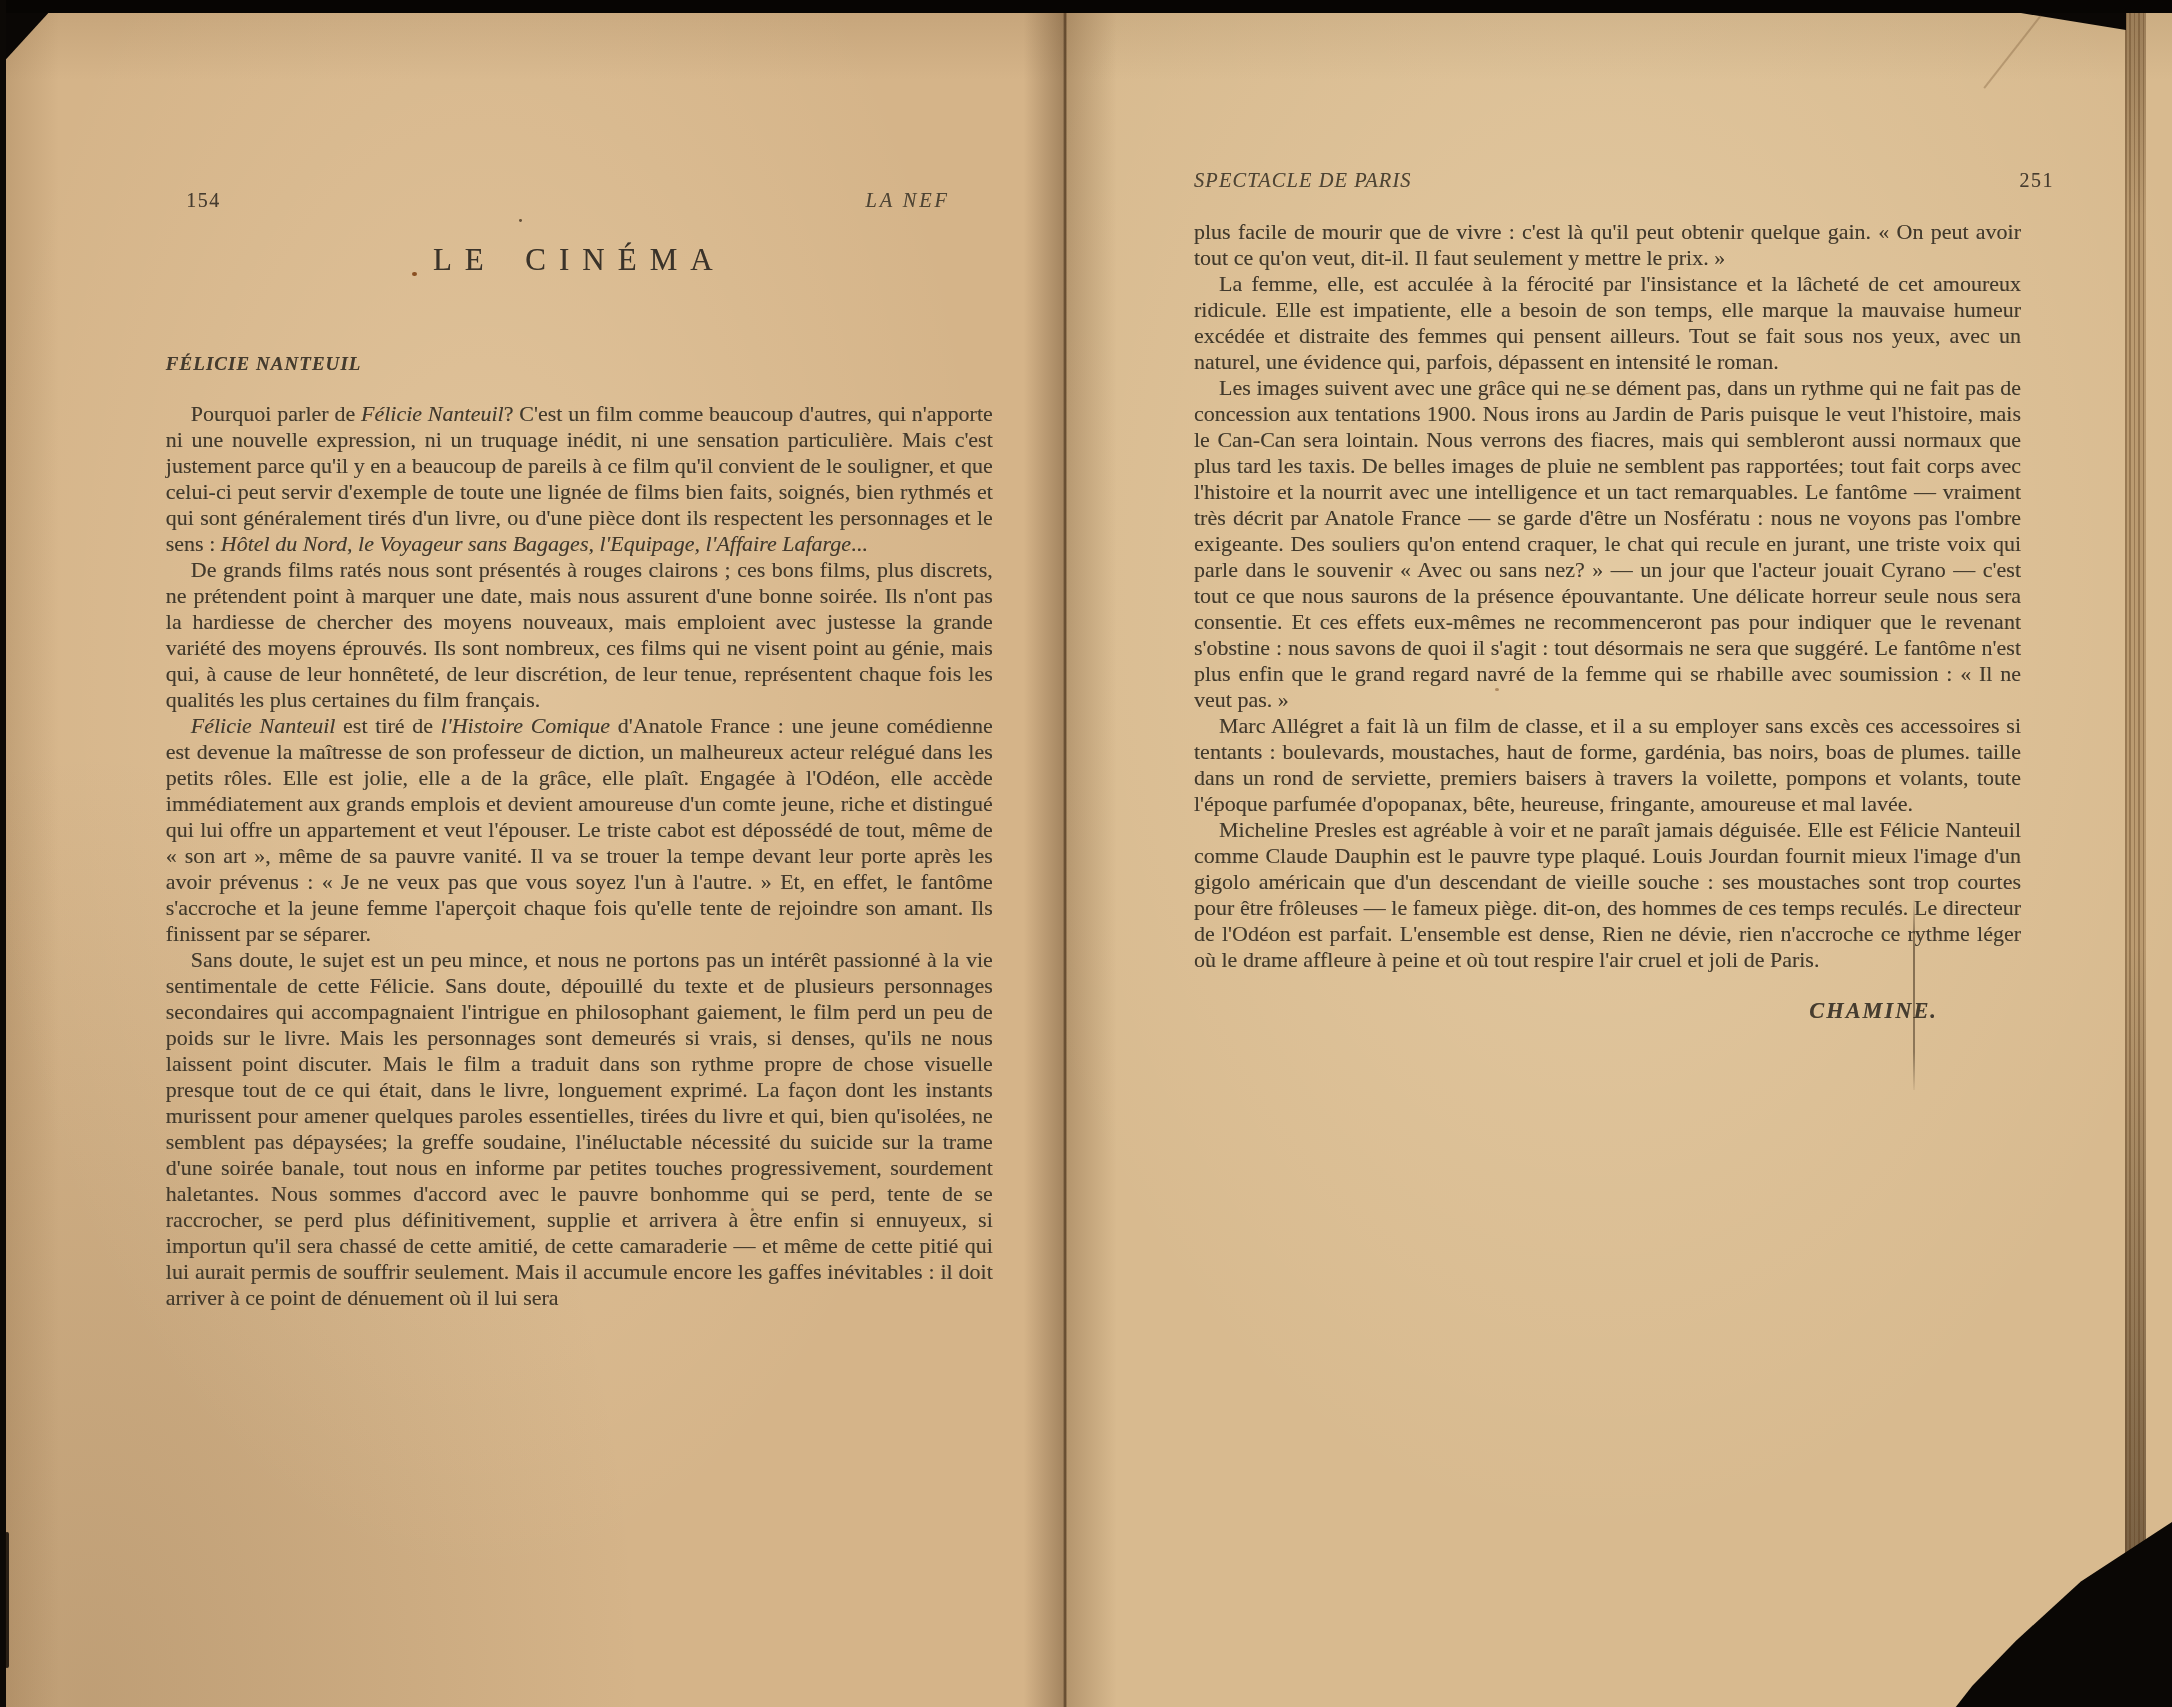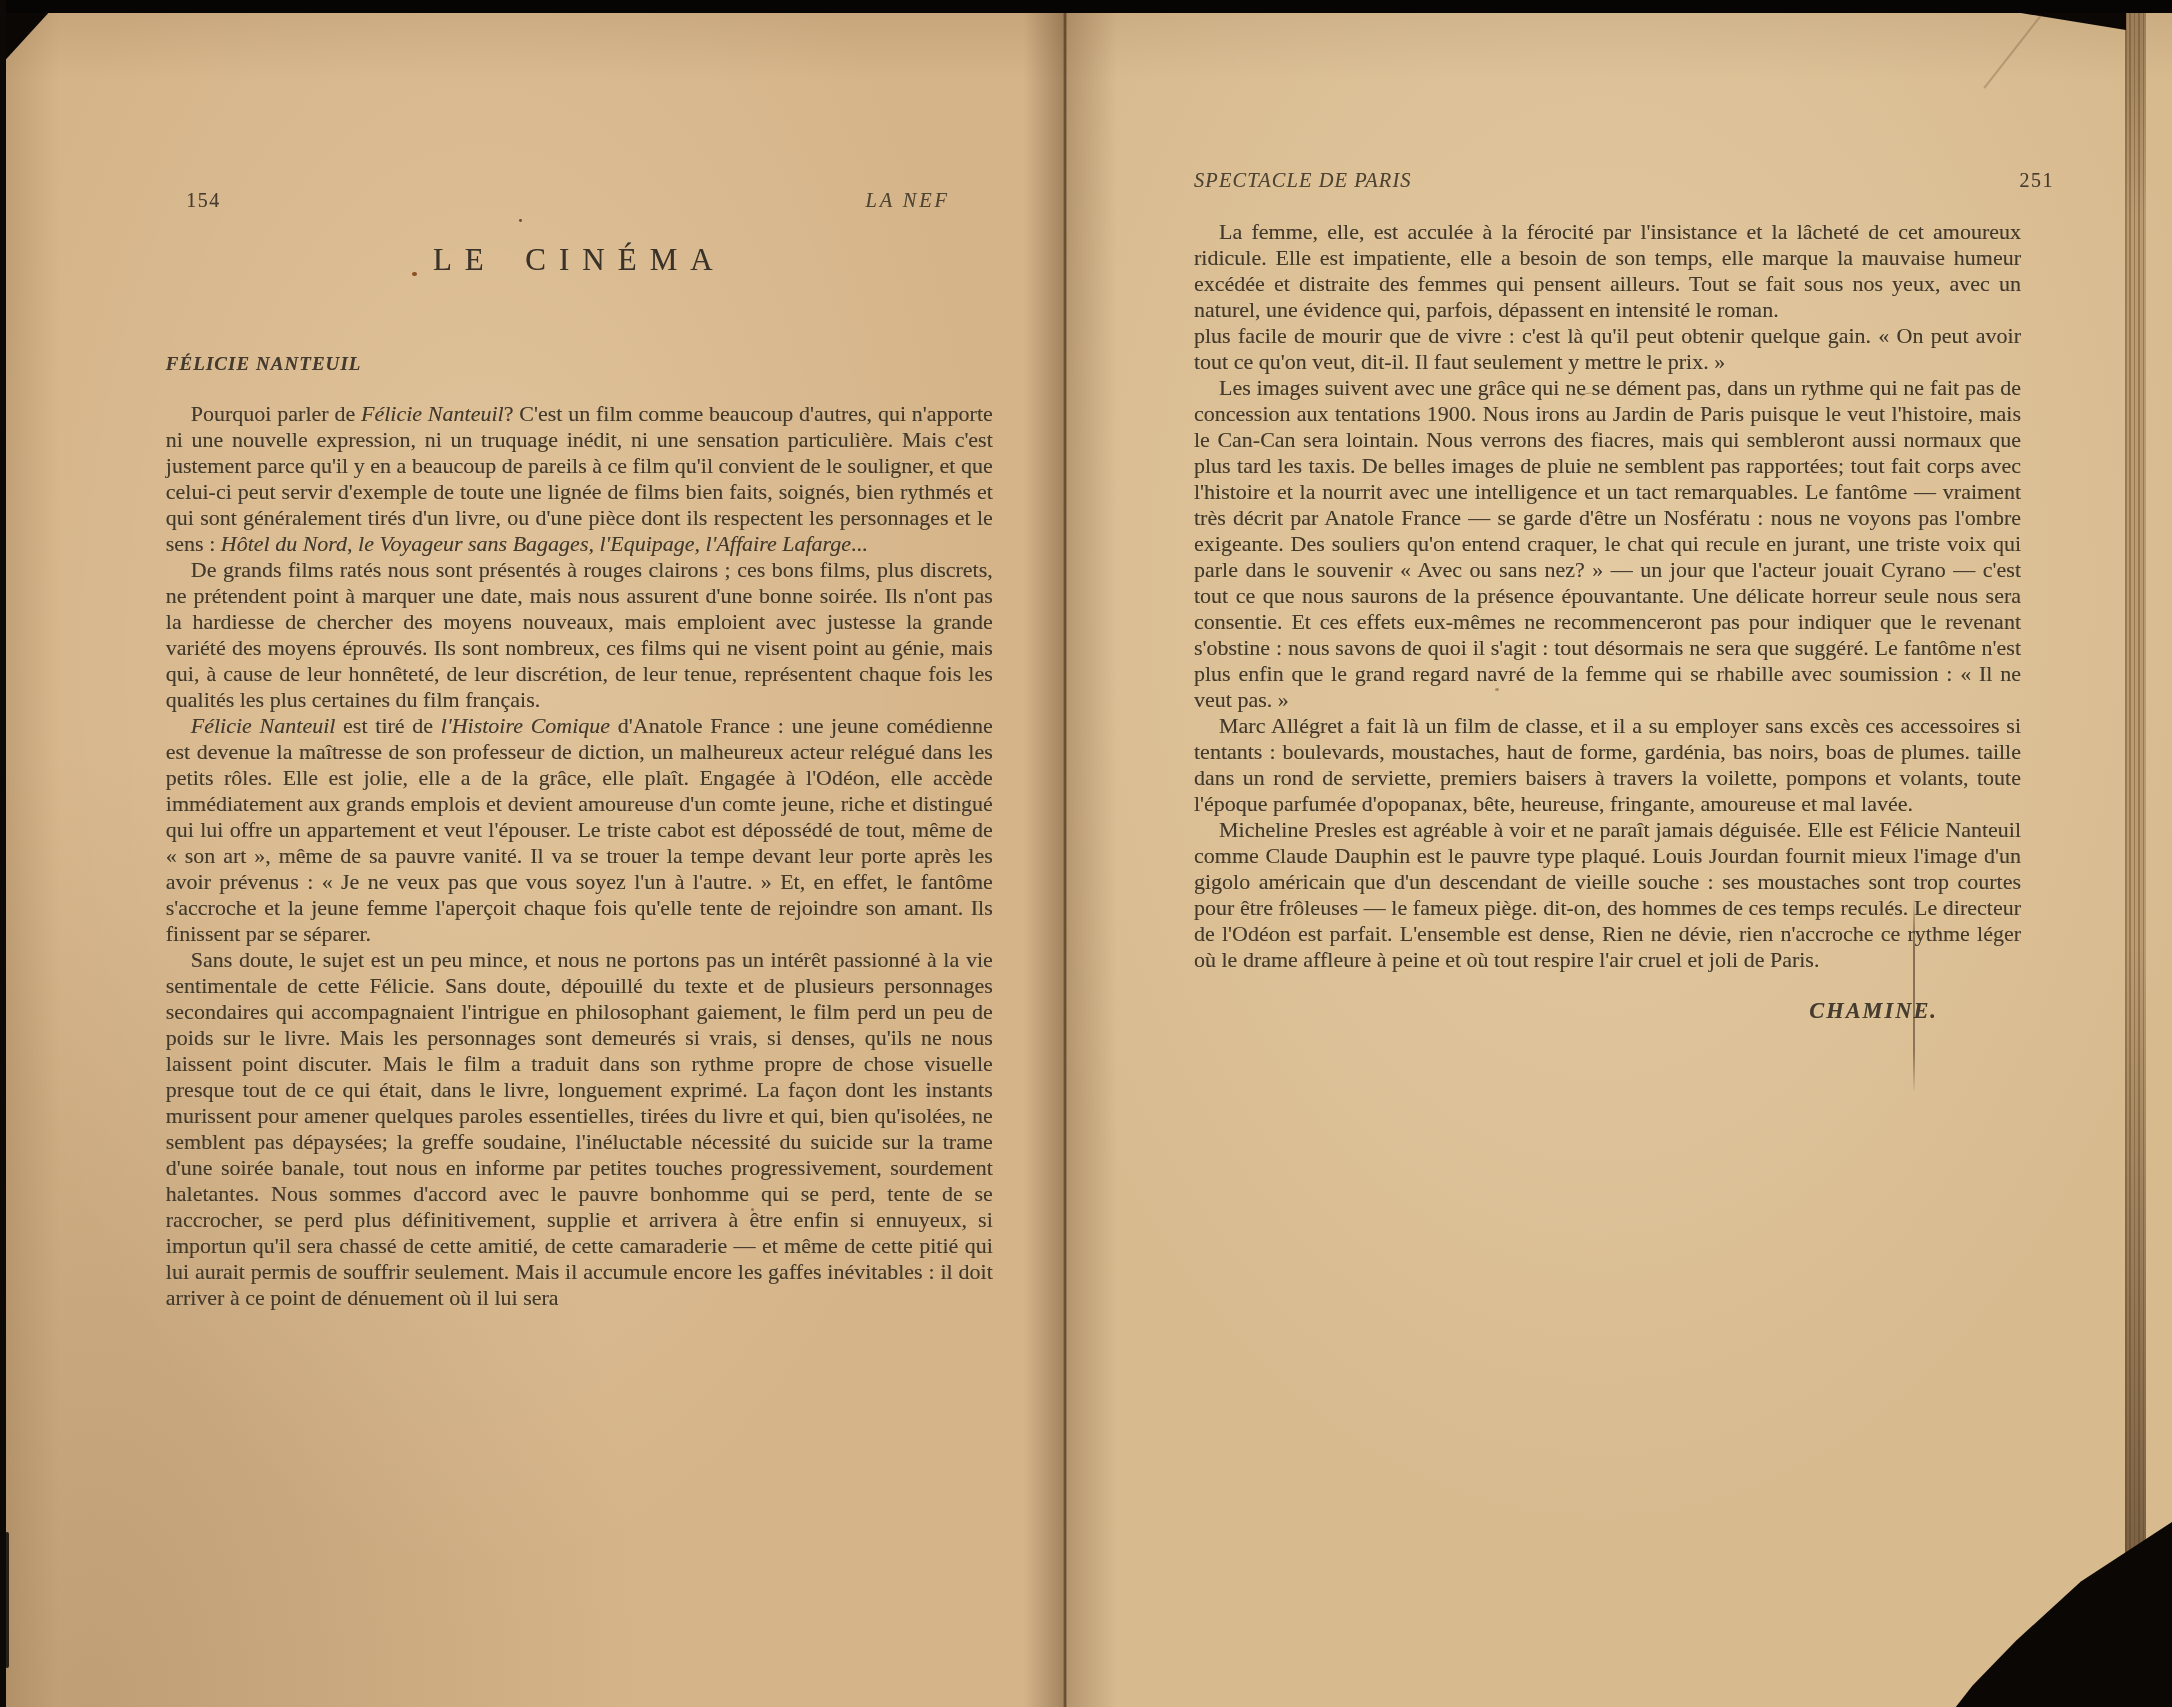--- a/index.html
+++ b/index.html
@@ -132,8 +132,8 @@
     <span class="pagenum">251</span>
   </div>
   <div class="body-text body-text-right">
-  <p class="para indent"><span>La femme, elle, est acculée à la férocité par l'insistance et la lâcheté de cet amoureux ridicule. Elle est impatiente, elle a besoin de son temps, elle marque la mauvaise humeur excédée et distraite des femmes qui pensent ailleurs. Tout se fait sous nos yeux, avec un naturel, une évidence qui, parfois, dépassent en intensité le roman.</span></p>
-      <p class="para"><span>plus facile de mourir que de vivre : c'est là qu'il peut obtenir quelque gain. « On peut avoir tout ce qu'on veut, dit-il. Il faut seulement y mettre le prix. »</span></p>
+  <p class="para"><span>plus facile de mourir que de vivre : c'est là qu'il peut obtenir quelque gain. « On peut avoir tout ce qu'on veut, dit-il. Il faut seulement y mettre le prix. »</span></p>
+      <p class="para indent"><span>La femme, elle, est acculée à la férocité par l'insistance et la lâcheté de cet amoureux ridicule. Elle est impatiente, elle a besoin de son temps, elle marque la mauvaise humeur excédée et distraite des femmes qui pensent ailleurs. Tout se fait sous nos yeux, avec un naturel, une évidence qui, parfois, dépassent en intensité le roman.</span></p>
       <p class="para indent"><span>Les images suivent avec une grâce qui ne se dément pas, dans un rythme qui ne fait pas de concession aux tentations 1900. Nous irons au Jardin de Paris puisque le veut l'histoire, mais le Can-Can sera lointain. Nous verrons des fiacres, mais qui sembleront aussi normaux que plus tard les taxis. De belles images de pluie ne semblent pas rapportées; tout fait corps avec l'histoire et la nourrit avec une intelligence et un tact remarquables. Le fantôme — vraiment très décrit par Anatole France — se garde d'être un Nosfératu : nous ne voyons pas l'ombre exigeante. Des souliers qu'on entend craquer, le chat qui recule en jurant, une triste voix qui parle dans le souvenir « Avec ou sans nez? » — un jour que l'acteur jouait Cyrano — c'est tout ce que nous saurons de la présence épouvantante. Une délicate horreur seule nous sera consentie. Et ces effets eux-mêmes ne recommenceront pas pour indiquer que le revenant s'obstine : nous savons de quoi il s'agit : tout désormais ne sera que suggéré. Le fantôme n'est plus enfin que le grand regard navré de la femme qui se rhabille avec soumission : « Il ne veut pas. »</span></p>
       <p class="para indent"><span>Marc Allégret a fait là un film de classe, et il a su employer sans excès ces accessoires si tentants : boulevards, moustaches, haut de forme, gardénia, bas noirs, boas de plumes. taille dans un rond de serviette, premiers baisers à travers la voilette, pompons et volants, toute l'époque parfumée d'opopanax, bête, heureuse, fringante, amoureuse et mal lavée.</span></p>
       <p class="para indent"><span>Micheline Presles est agréable à voir et ne paraît jamais déguisée. Elle est Félicie Nanteuil comme Claude Dauphin est le pauvre type plaqué. Louis Jourdan fournit mieux l'image d'un gigolo américain que d'un descendant de vieille souche : ses moustaches sont trop courtes pour être frôleuses — le fameux piège. dit-on, des hommes de ces temps reculés. Le directeur de l'Odéon est parfait. L'ensemble est dense, Rien ne dévie, rien n'accroche ce rythme léger où le drame affleure à peine et où tout respire l'air cruel et joli de Paris.</span></p>

